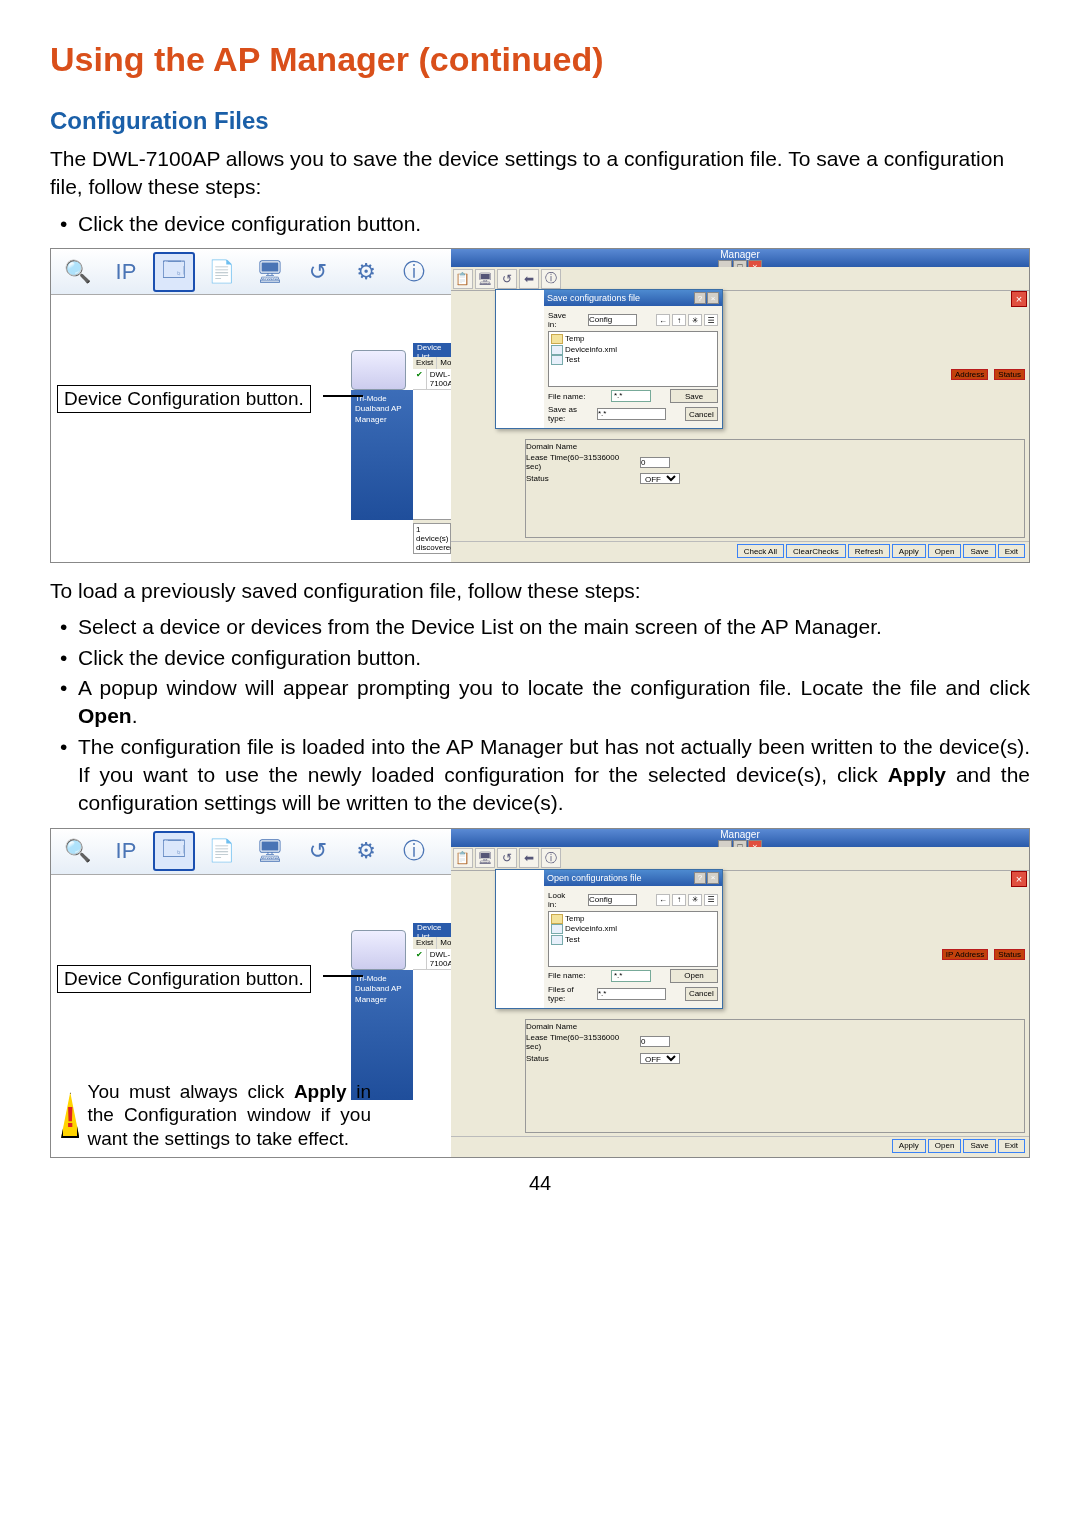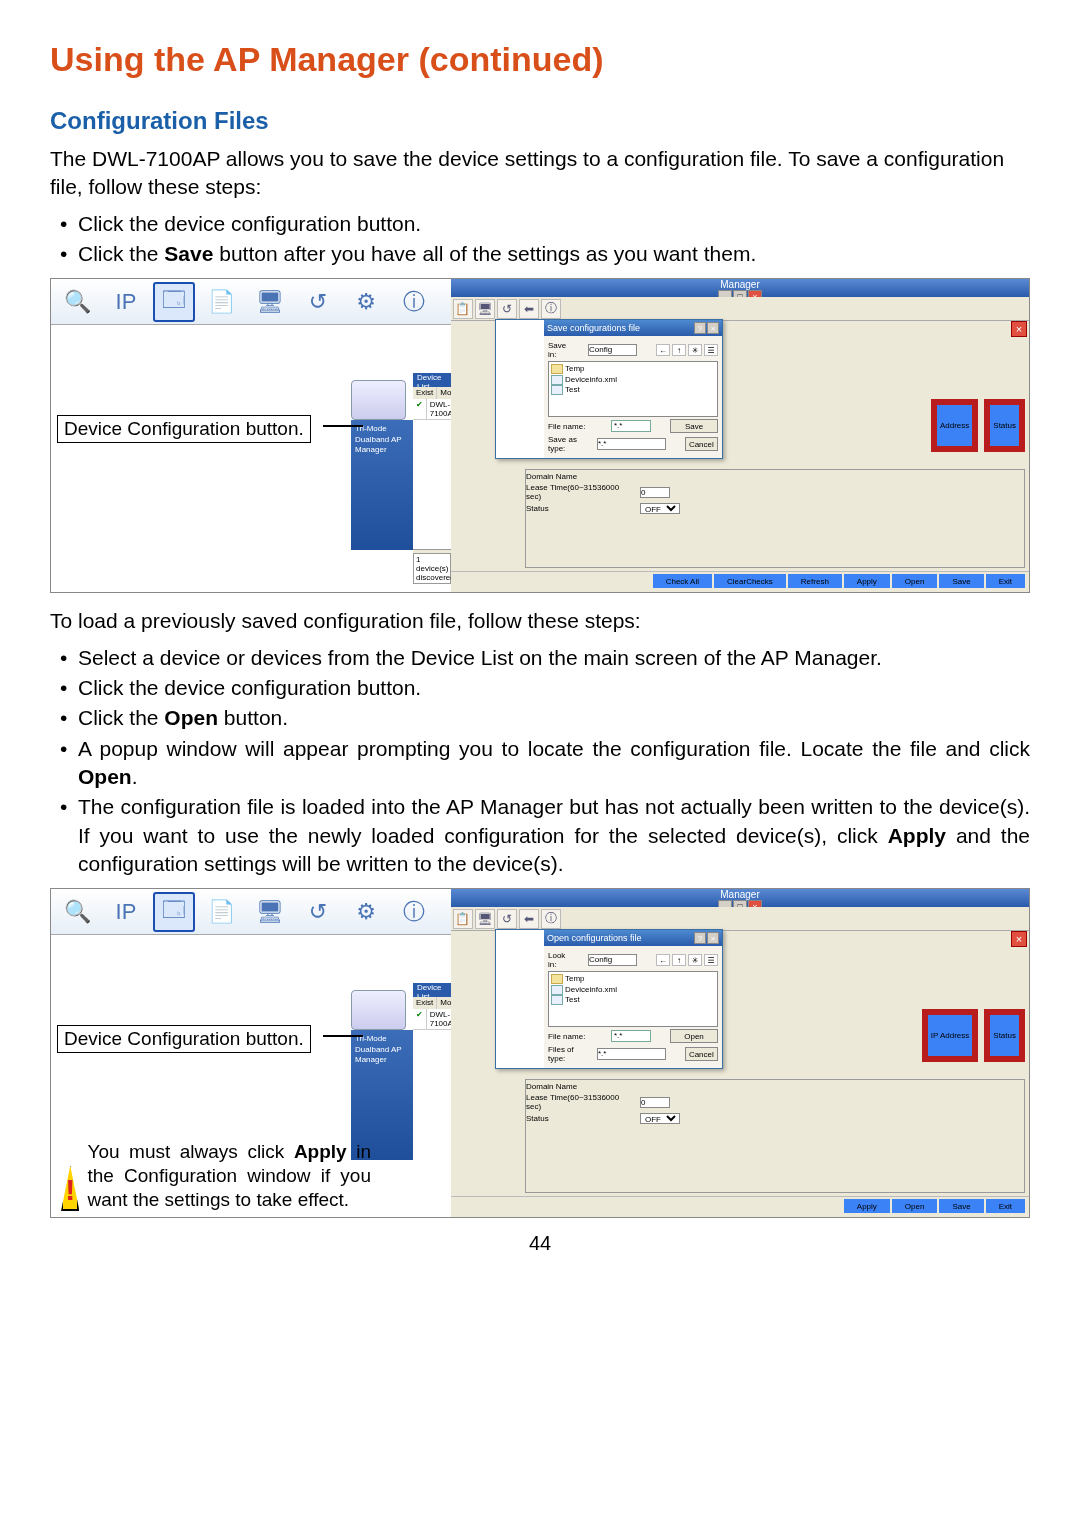--- a/index.html
+++ b/index.html
@@ -261,7 +261,6 @@
 
 <ul class="steps">
   <li>Click the device configuration button.</li>
-  <li>Click the <b>Save</b> button after you have all of the settings as you want them.</li>
 </ul>
 
 <div class="shot-wrap">

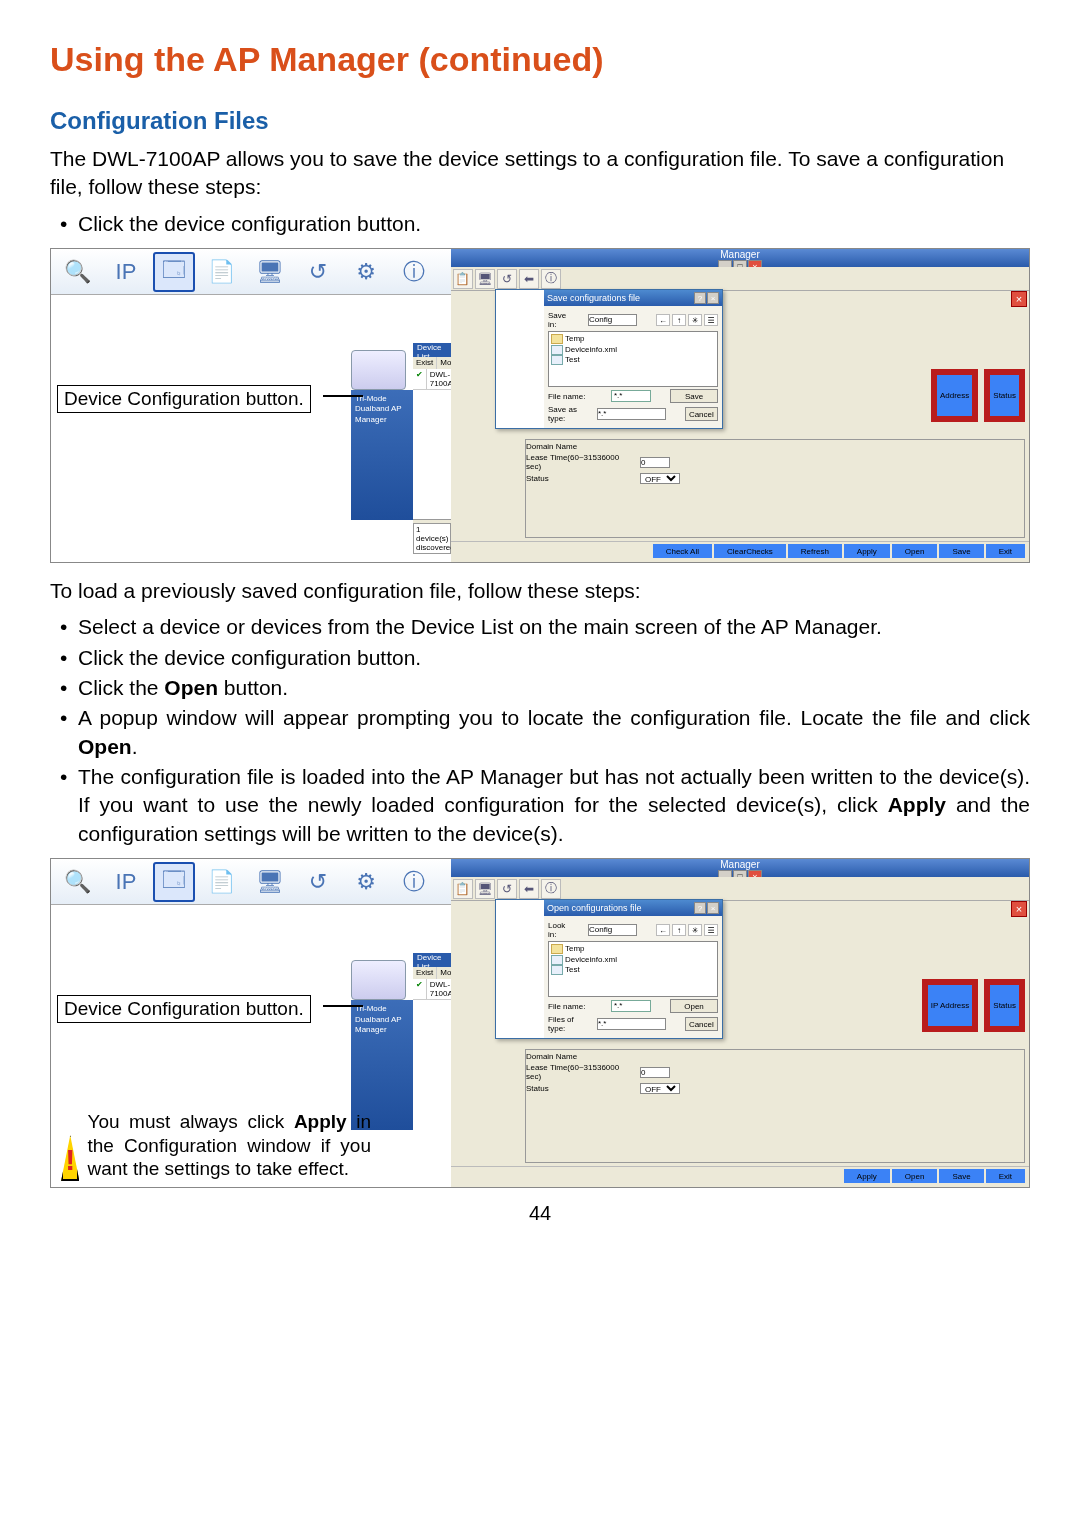--- a/index.html
+++ b/index.html
@@ -213,7 +213,7 @@
 
   .right-red-x{position:absolute;top:42px;right:2px;width:16px;height:16px;background:#e04f3f;color:#fff;font-size:11px;display:flex;align-items:center;justify-content:center;border:1px solid #900;}
   .right-side-labels{position:absolute;top:120px;right:4px;font-size:8px;display:flex;gap:6px;}
-  .right-side-labels span{border:6px solid #b91c1c;padding:16px 3px;background:#3b82f6;}
+  .right-side-labels span{border:1px solid #b91c1c;padding:0 3px;background:#c2410c;}
 
   
   .caution {

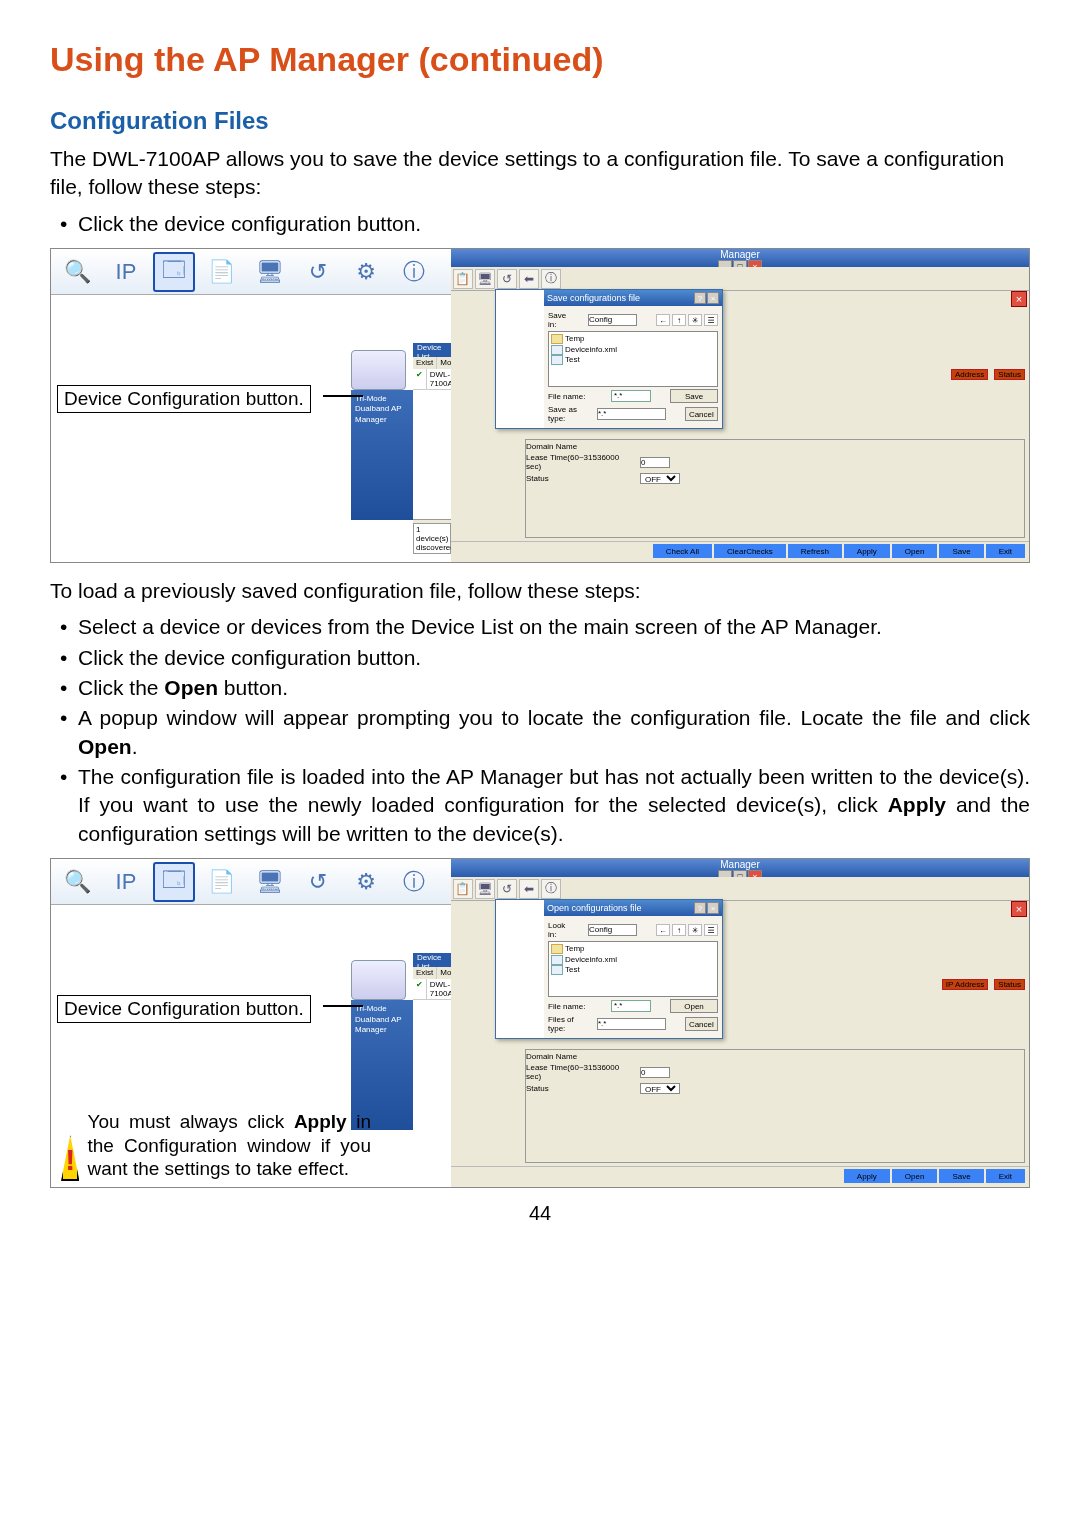--- a/index.html
+++ b/index.html
@@ -209,7 +209,7 @@
     display:flex;justify-content:flex-end;gap:2px;padding:2px 4px;
     background:#ece9d8;border-top:1px solid #bbb;
   }
-  .btm-btnrow .b{height:14px;padding:0 6px;border:7px solid #3b82f6;background:#ece9d8;font-size:8px;display:flex;align-items:center;}
+  .btm-btnrow .b{height:14px;padding:0 6px;border:1px solid #3b82f6;background:#ece9d8;font-size:8px;display:flex;align-items:center;}
 
   .right-red-x{position:absolute;top:42px;right:2px;width:16px;height:16px;background:#e04f3f;color:#fff;font-size:11px;display:flex;align-items:center;justify-content:center;border:1px solid #900;}
   .right-side-labels{position:absolute;top:120px;right:4px;font-size:8px;display:flex;gap:6px;}

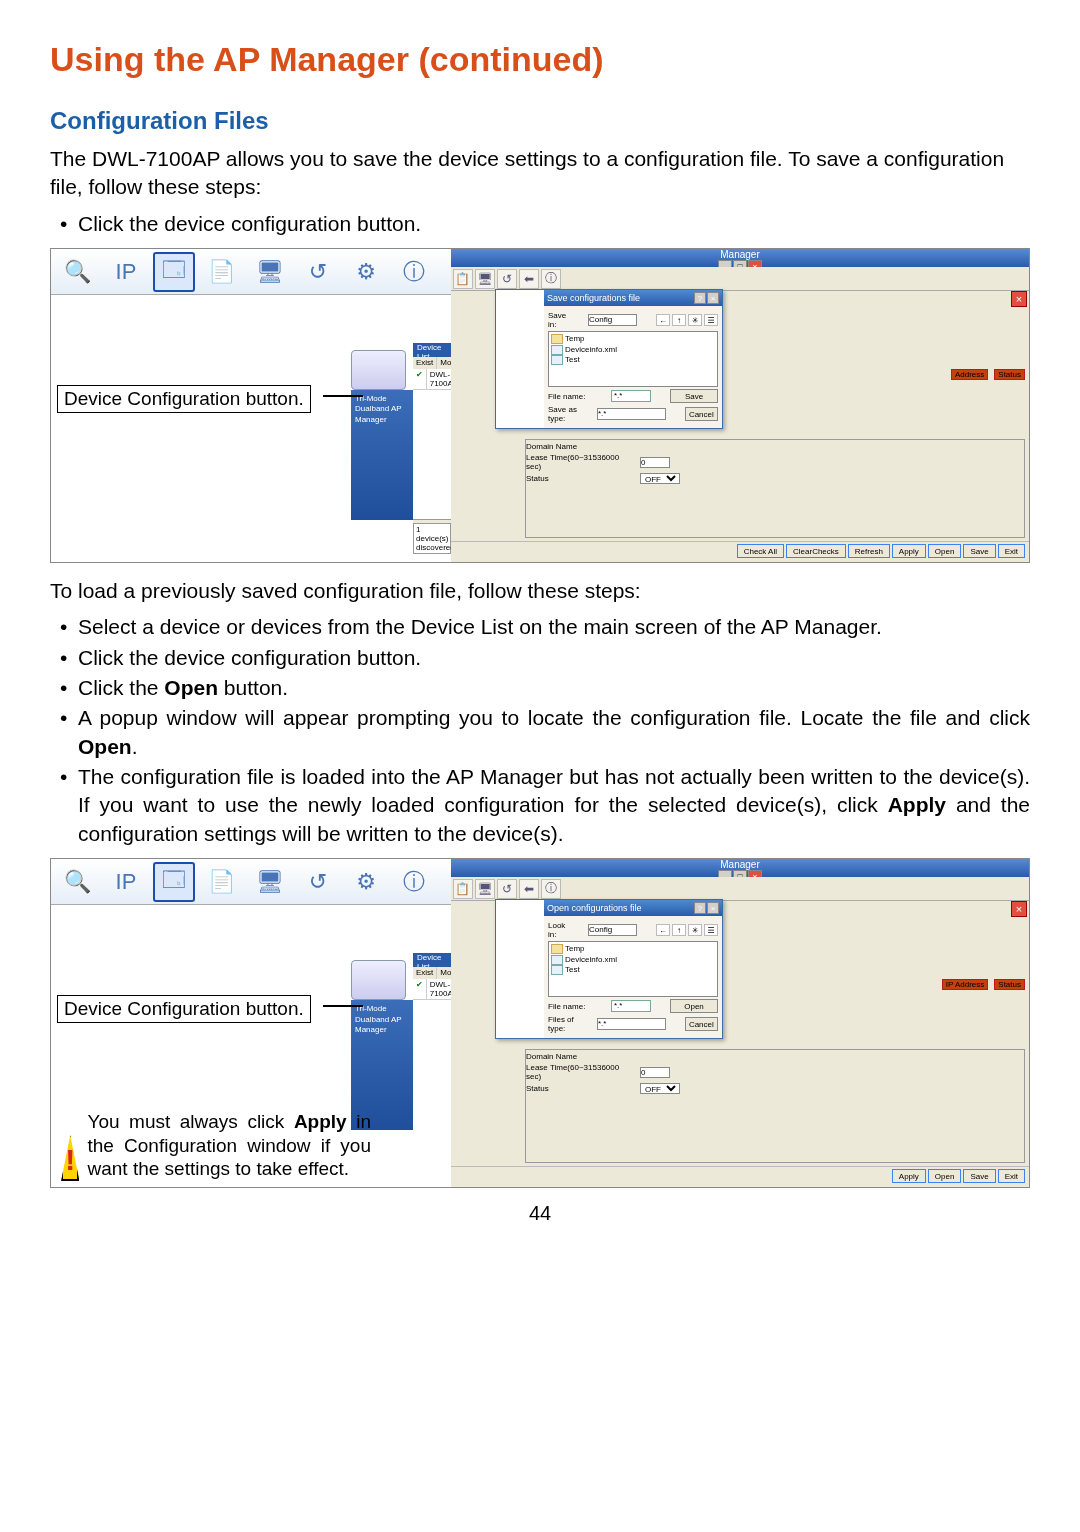--- a/index.html
+++ b/index.html
@@ -391,7 +391,6 @@
 <ul class="steps">
   <li>Select a device or devices from the Device List on the main screen of the AP Manager.</li>
   <li>Click the device configuration button.</li>
-  <li>Click the <b>Open</b> button.</li>
   <li>A popup window will appear prompting you to locate the configuration file. Locate the file and click <b>Open</b>.</li>
   <li>The configuration file is loaded into the AP Manager but has not actually been written to the device(s). If you want to use the newly loaded configuration for the selected device(s), click <b>Apply</b> and the configuration settings will be written to the device(s).</li>
 </ul>

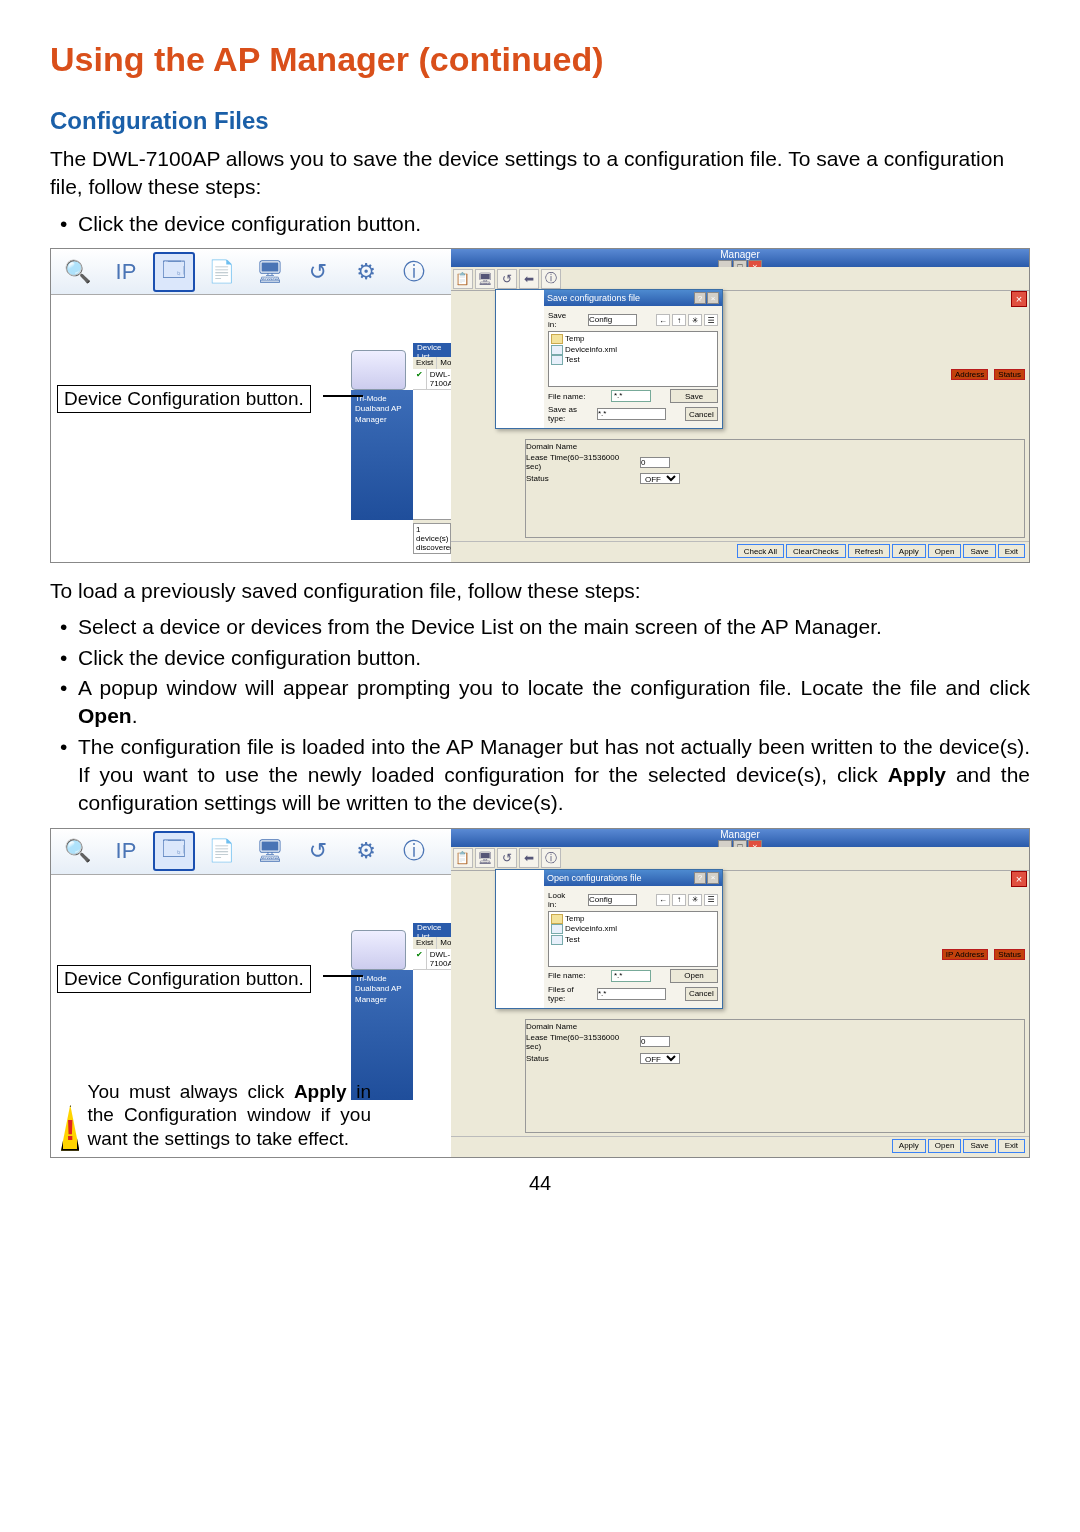--- a/index.html
+++ b/index.html
@@ -222,7 +222,7 @@
     width:310px;
     display:flex;
     gap:8px;
-    align-items:flex-end;
+    align-items:center;
     z-index:10;
   }
   .caution-icon {

